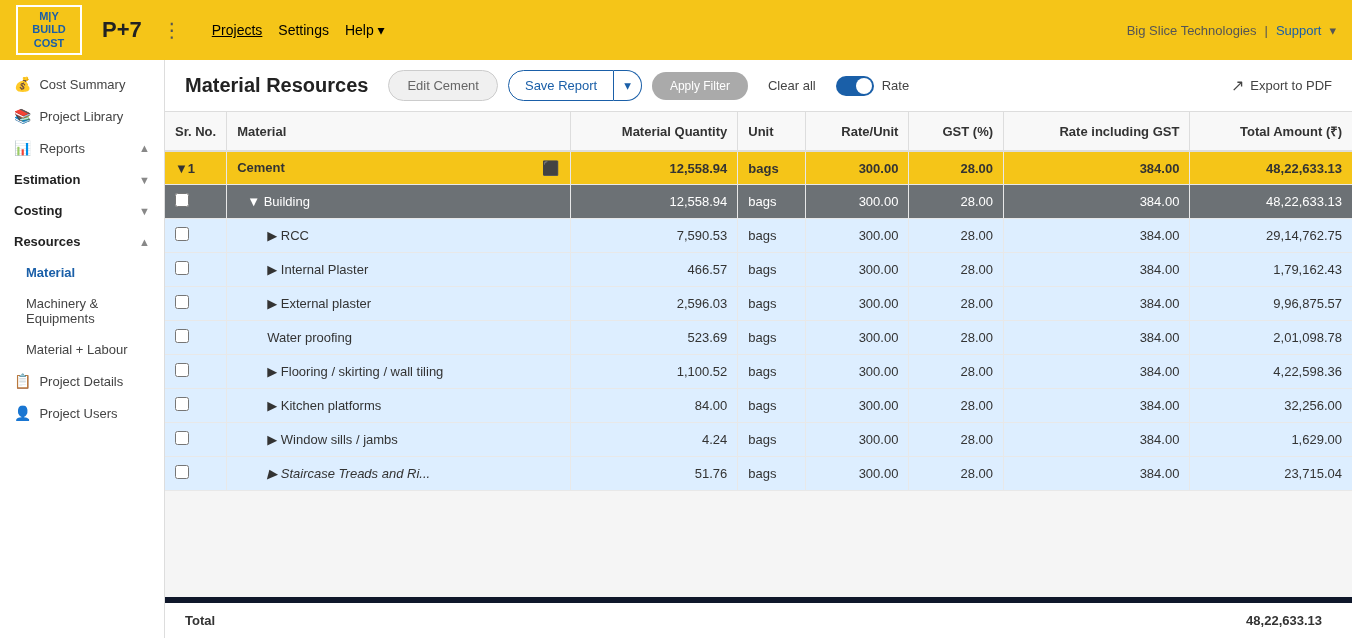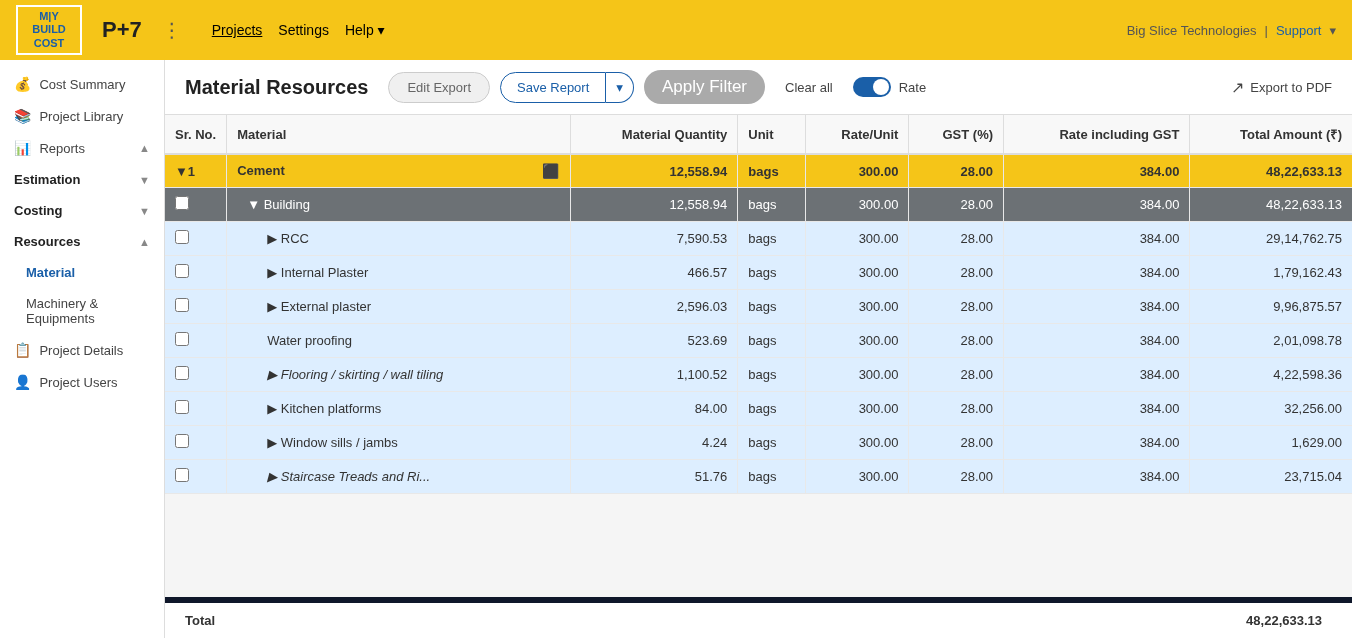--- a/index.html
+++ b/index.html
@@ -226,7 +226,7 @@
 
     <div class="toolbar">
       <h2 class="page-title">Material Resources</h2>
-      <button class="btn">Edit Export</button>
+      <button class="btn">Edit Cement</button>
       <div class="btn-group">
         <button class="btn-save">Save Report</button>
         <button class="btn-dropdown">▾</button>

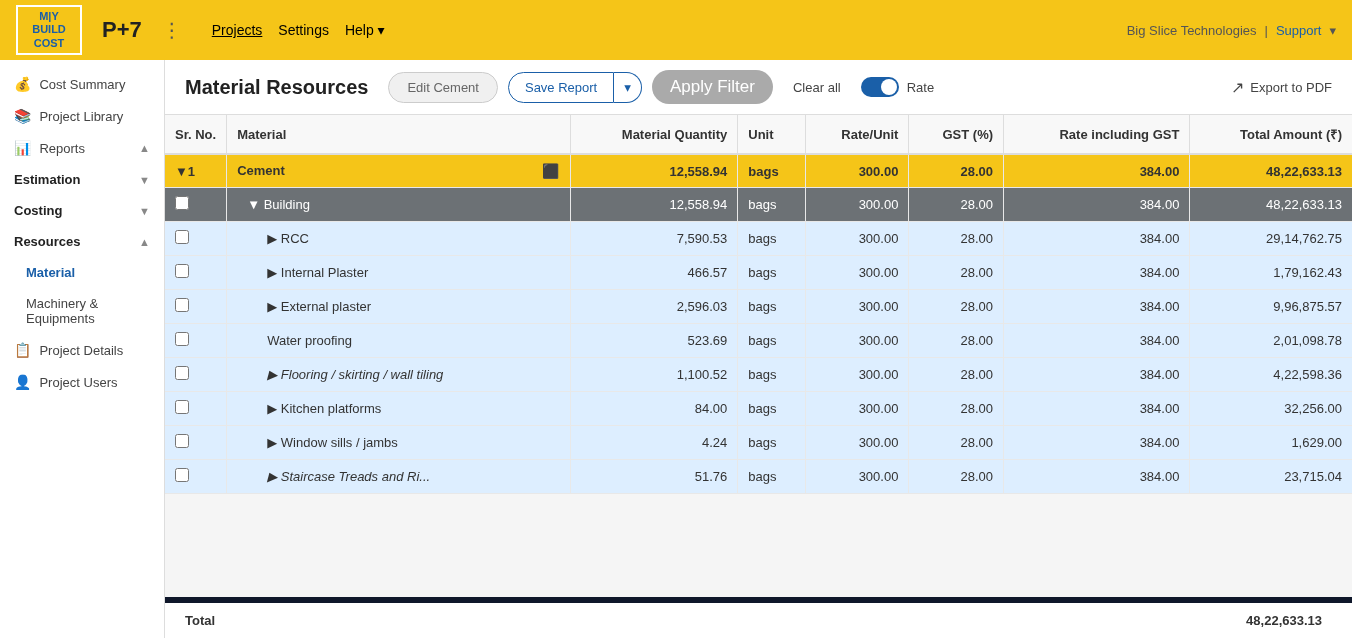--- a/index.html
+++ b/index.html
@@ -93,7 +93,7 @@
     .btn-group { display: flex; align-items: center; }
     .btn-save { border-color: #1a5fa8; color: #1a5fa8; background: #fff; border-radius: 20px 0 0 20px; padding: 7px 16px; border: 1.5px solid #1a5fa8; cursor: pointer; font-size: 13px; }
     .btn-dropdown { border: 1.5px solid #1a5fa8; border-left: none; background: #fff; color: #1a5fa8; border-radius: 0 20px 20px 0; padding: 7px 10px; cursor: pointer; }
-    .btn-apply { background: #aaa; color: #fff; border: none; border-radius: 20px; padding: 7px 18px; cursor: pointer; font-size: 17px; }
+    .btn-apply { background: #aaa; color: #fff; border: none; border-radius: 20px; padding: 7px 18px; cursor: pointer; font-size: 12px; }
     .btn-clear { background: #fff; border: none; color: #444; font-size: 13px; cursor: pointer; padding: 7px 10px; }
     .toggle-rate { display: flex; align-items: center; gap: 8px; }
     .toggle-switch {

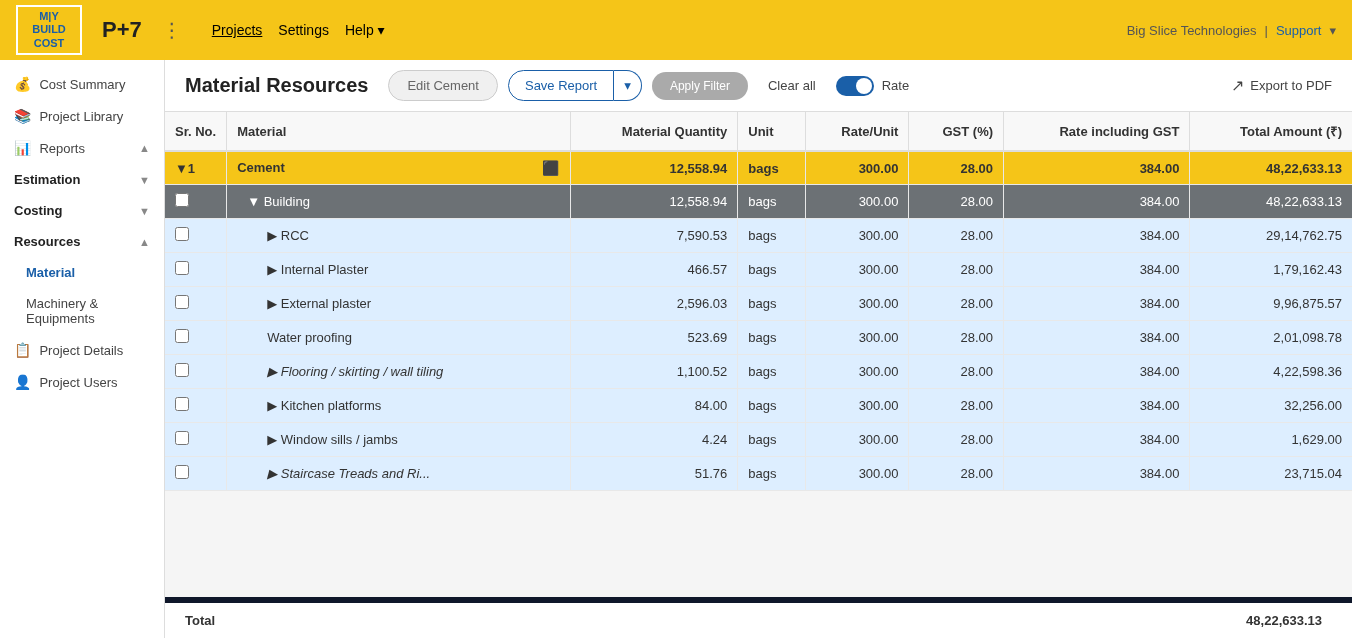--- a/index.html
+++ b/index.html
@@ -211,6 +211,9 @@
     </div>
     <div class="sidebar-item sidebar-indent">
       <span>Machinery &amp; Equipments</span>
+    </div>
+    <div class="sidebar-item sidebar-indent">
+      <span>Material + Labour</span>
     </div>
     <div class="sidebar-item">
       <span class="icon">📋</span>

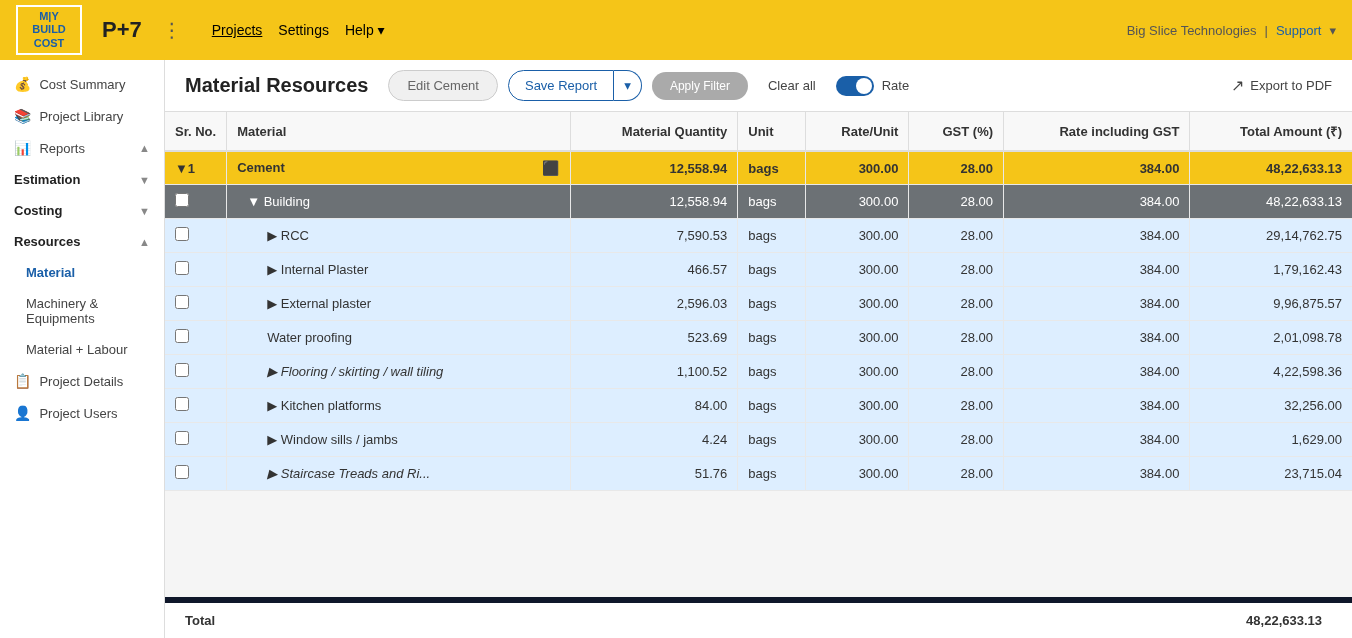--- a/index.html
+++ b/index.html
@@ -323,7 +323,7 @@
   </tr>
             <tr class="row-sub">
     <td class="checkbox-cell"><input type="checkbox" style="width: 14px; height: 14px;"></td>
-    <td style="padding-left:40px;font-style:italic;">▶ Flooring / skirting / wall tiling</td>
+    <td style="padding-left:40px;">▶ Flooring / skirting / wall tiling</td>
     <td class="numeric">1,100.52</td>
     <td>bags</td>
     <td class="numeric">300.00</td>

